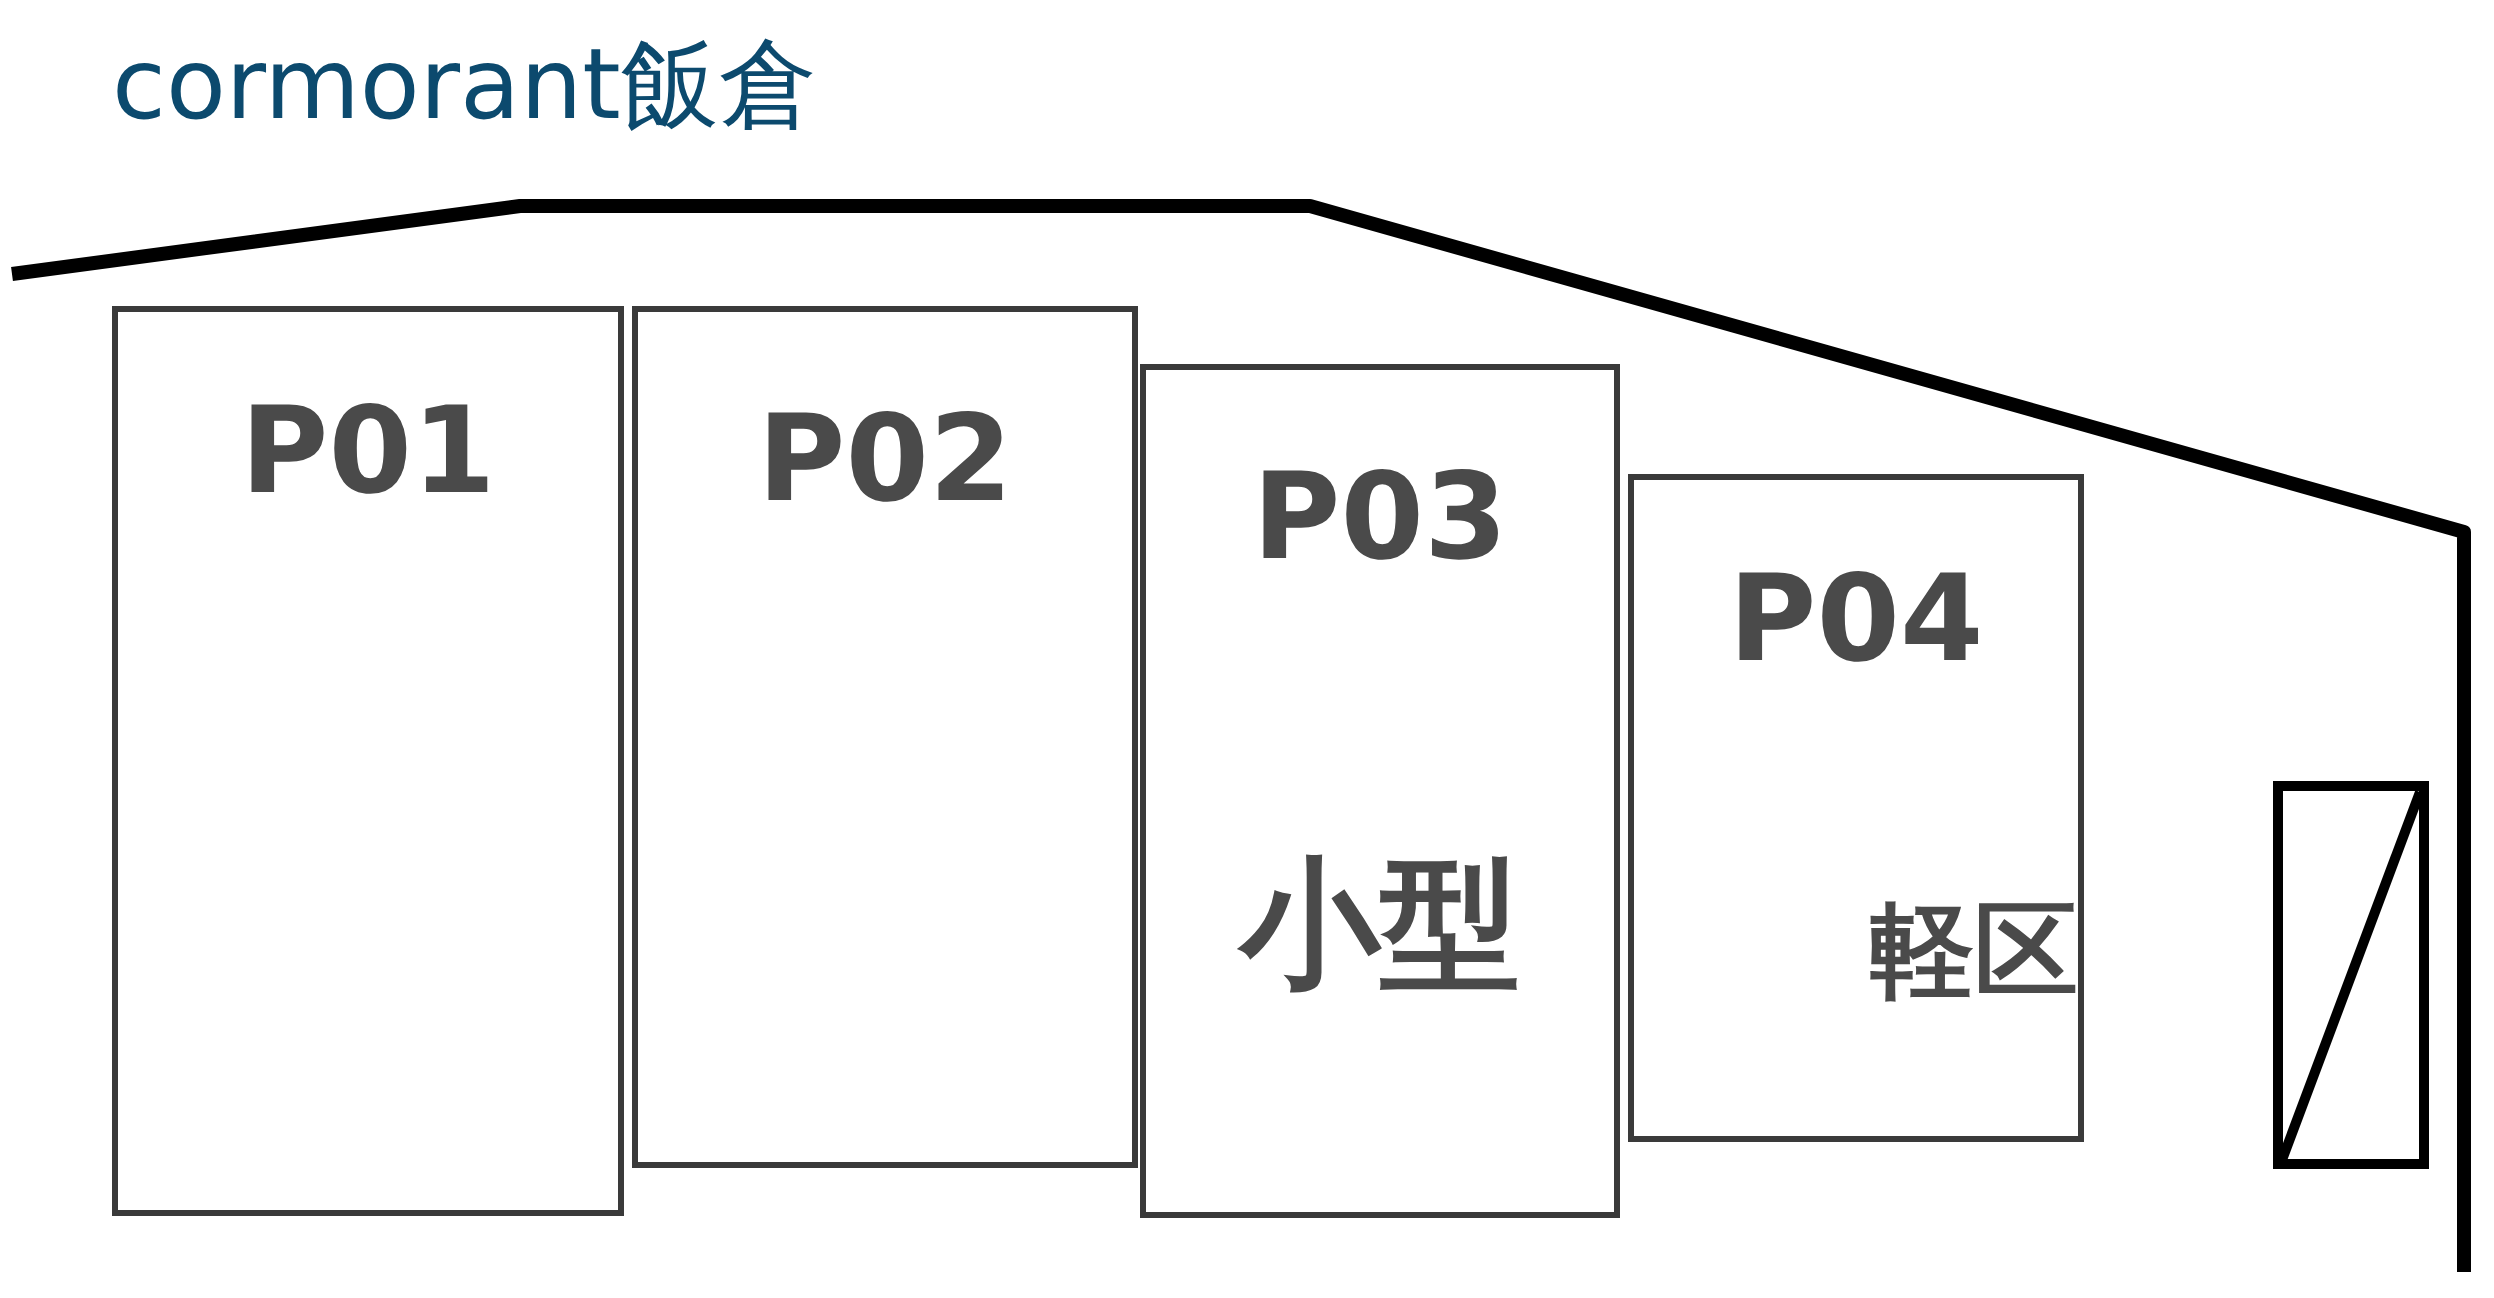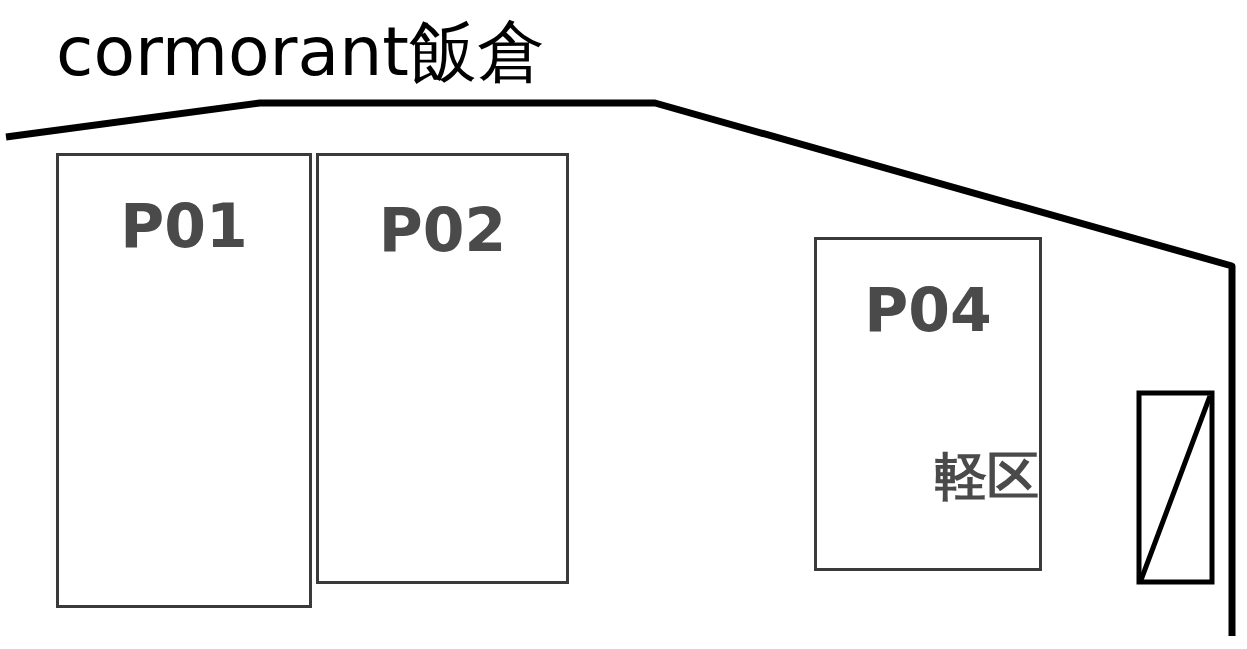--- a/index.html
+++ b/index.html
@@ -4,7 +4,7 @@
 <style>
   html, body { margin: 0; padding: 0; background: #ffffff; }
   #canvas { position: relative; width: 1247px; height: 649px; background: #ffffff; overflow: hidden; }
-  .title { position: absolute; left: 56px; top: 18px; font-family: "DejaVu Sans", sans-serif; font-size: 68px; color: #000000; line-height: 1; letter-spacing: 0px; }
+  .title { position: absolute; left: 56px; top: 18px; font-family: "DejaVu Sans", sans-serif; font-size: 49px; color: #0c4a6e; line-height: 1; letter-spacing: 0px; }
   .slot { position: absolute; box-sizing: border-box; border: 3px solid #3a3a3a; background: #fff; }
   .slot-label { position: absolute; left: 0; right: 0; text-align: center; font-family: "DejaVu Sans", sans-serif; font-weight: bold; color: #4a4a4a; line-height: 1; }
   .slot-id { font-size: 60px; }

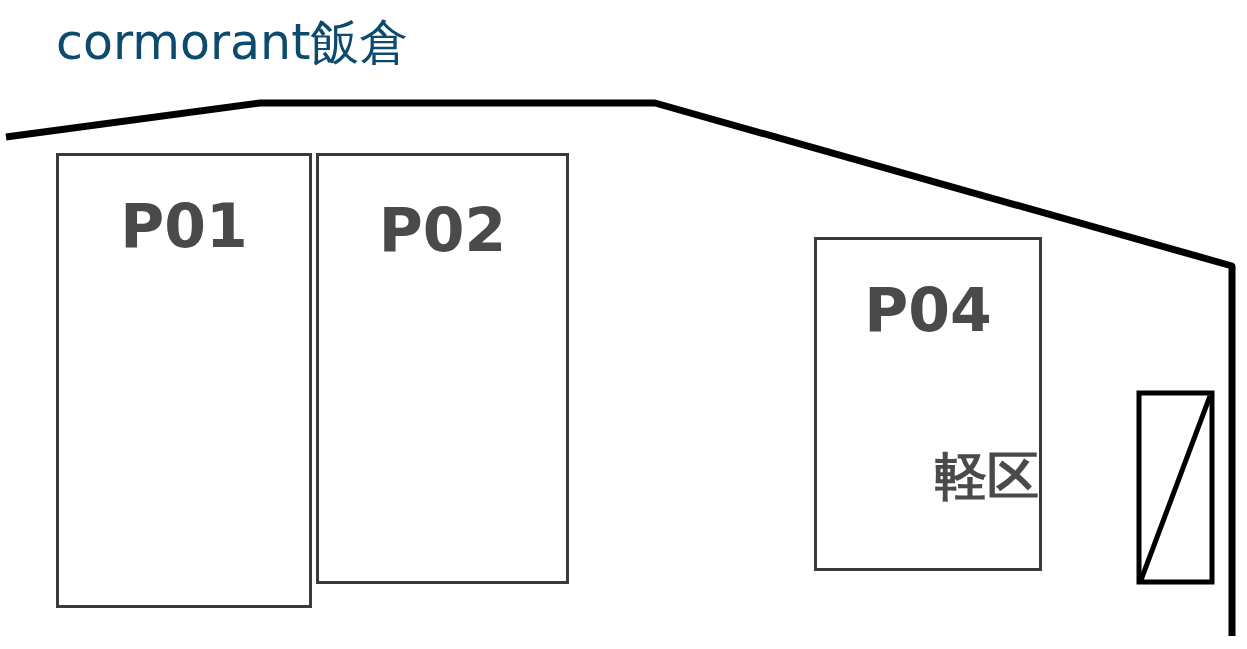--- a/index.html
+++ b/index.html
@@ -34,6 +34,10 @@
     <div class="slot-label slot-id" style="top:44px;">P02</div>
   </div>
 
+  <div class="slot" style="left:570px; top:182px; width:240px; height:427px;">
+    <div class="slot-label slot-id" style="top:44px;">P03</div>
+    <div class="slot-label slot-type-big" style="top:242px;">小型</div>
+  </div>
 
   <div class="slot" style="left:814px; top:237px; width:228px; height:334px;">
     <div class="slot-label slot-id" style="top:40px;">P04</div>

